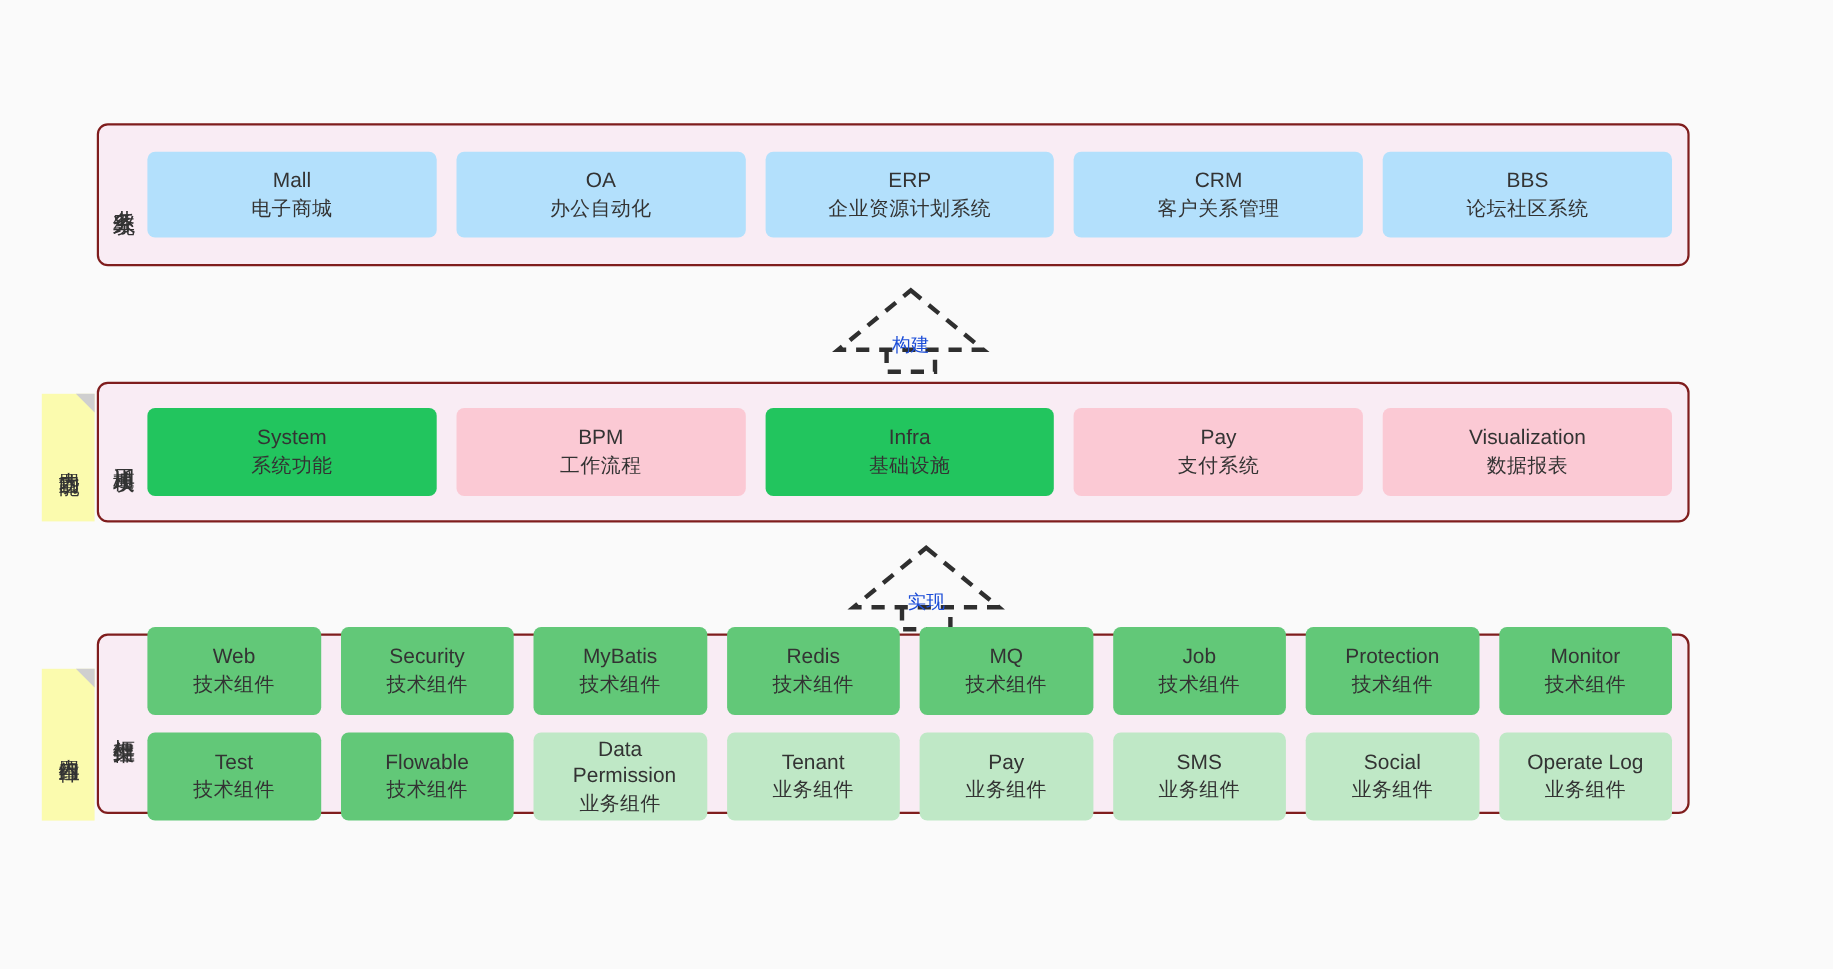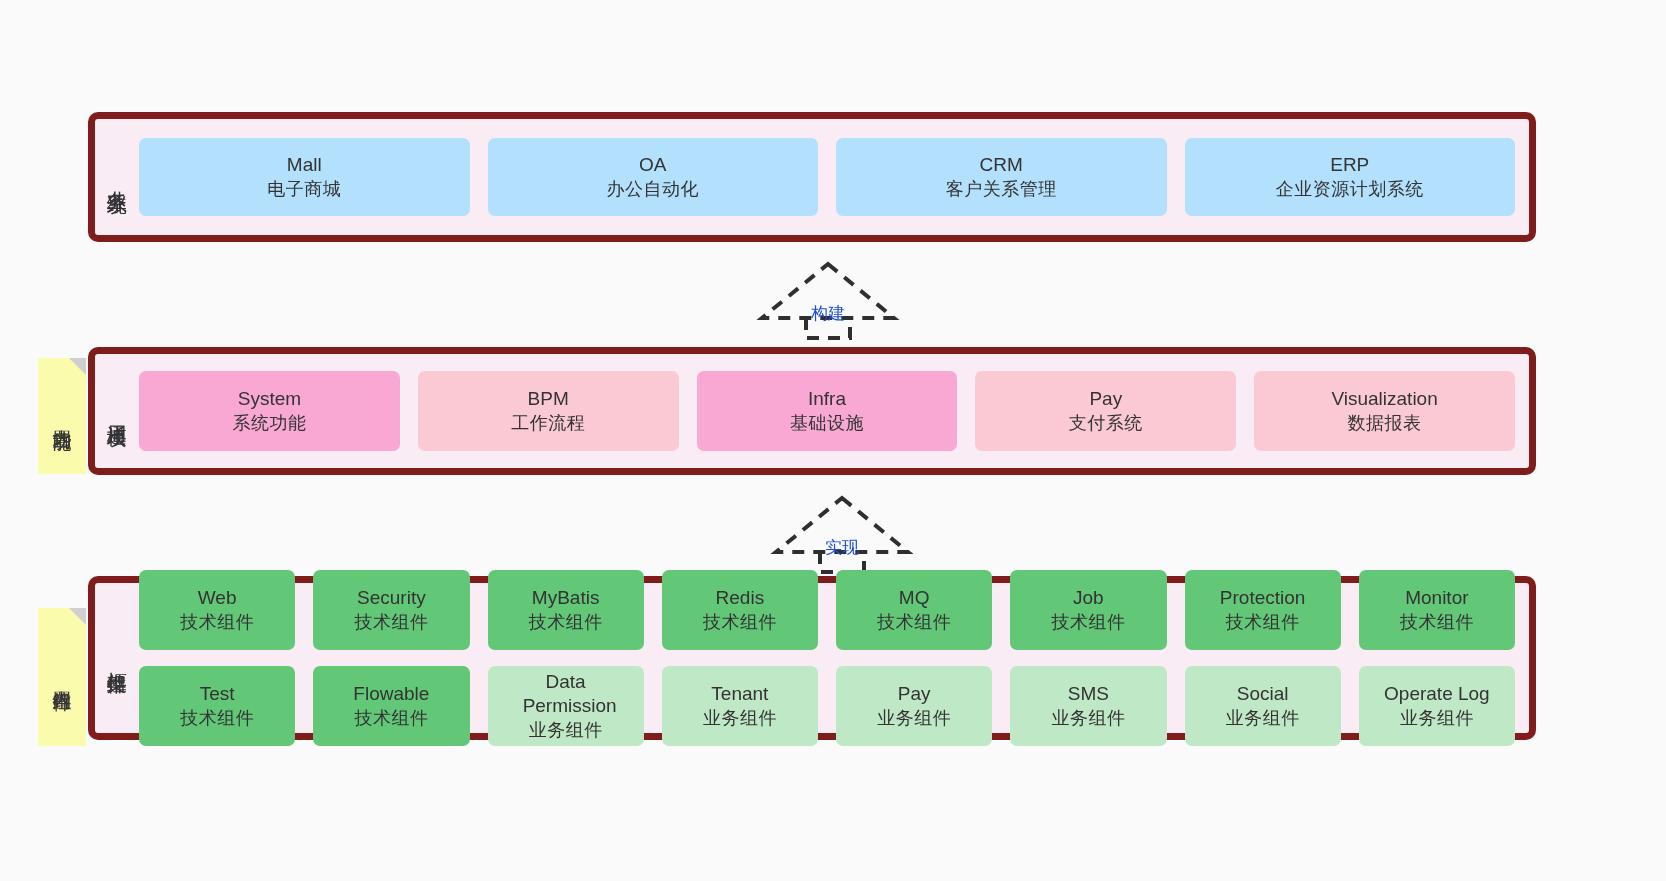--- a/index.html
+++ b/index.html
@@ -26,7 +26,7 @@
     position: absolute;
     box-sizing: border-box;
     background: #f9ecf4;
-    border: 7px solid #7f1d1d;
+    border: 2px solid #7f1d1d;
     border-radius: 10px;
     display: flex;
     align-items: stretch;

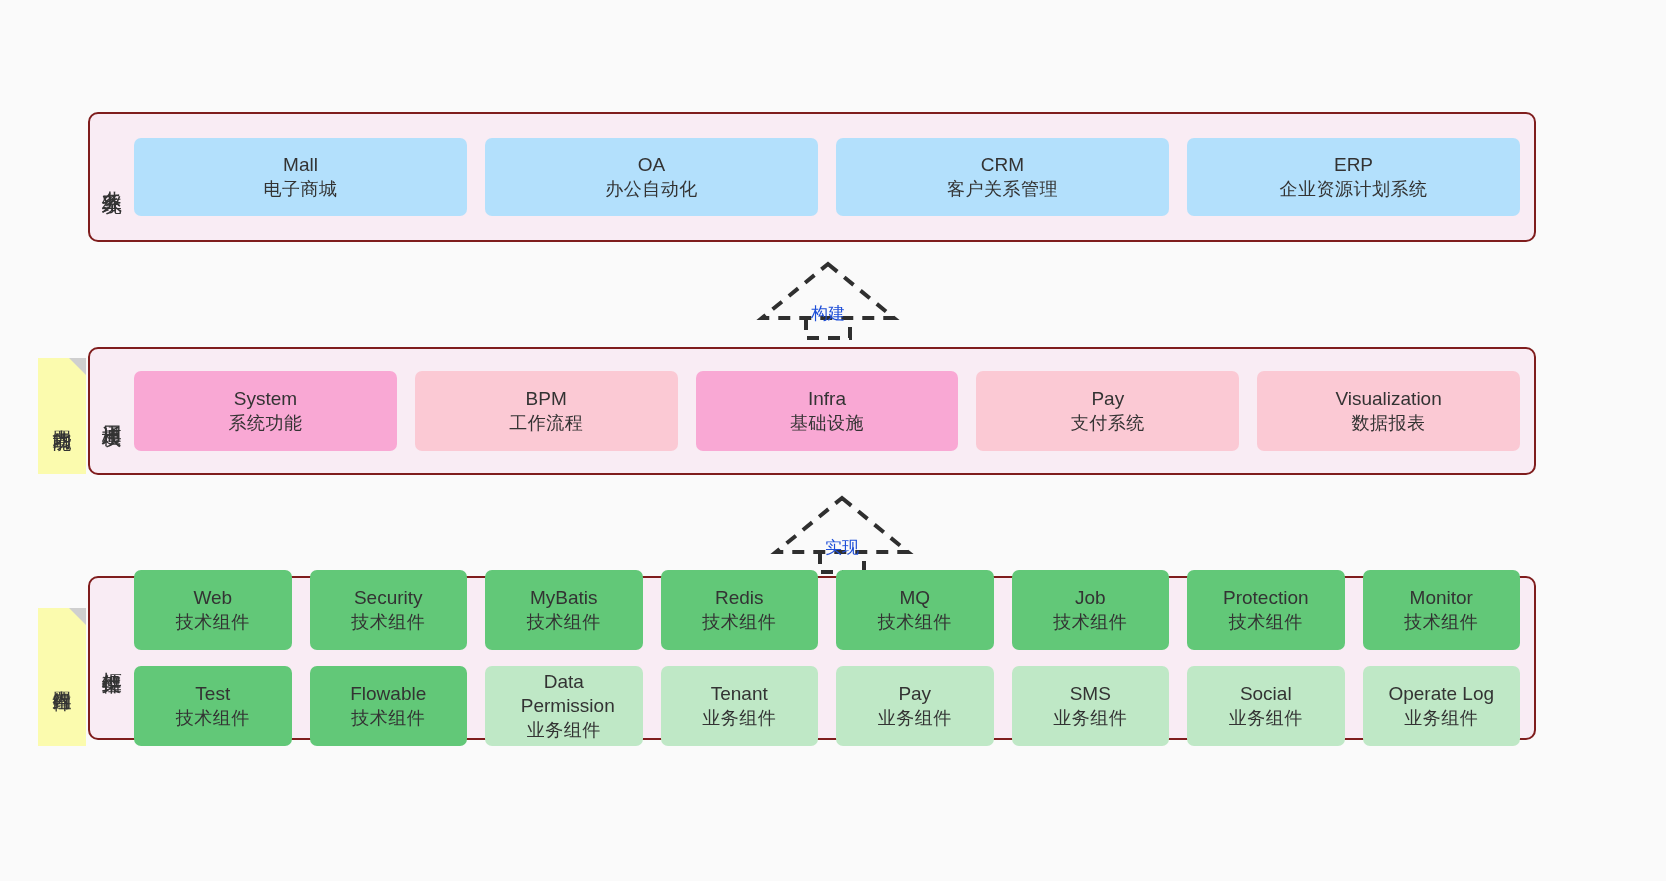--- a/index.html
+++ b/index.html
@@ -163,13 +163,13 @@
         </div>
 
         <div class="card blue">
+          <span class="en">ERP</span>
+          <span class="cn">企业资源计划系统</span>
+        </div>
+
+        <div class="card blue">
           <span class="en">CRM</span>
           <span class="cn">客户关系管理</span>
-        </div>
-
-        <div class="card blue">
-          <span class="en">ERP</span>
-          <span class="cn">企业资源计划系统</span>
         </div>
 
 

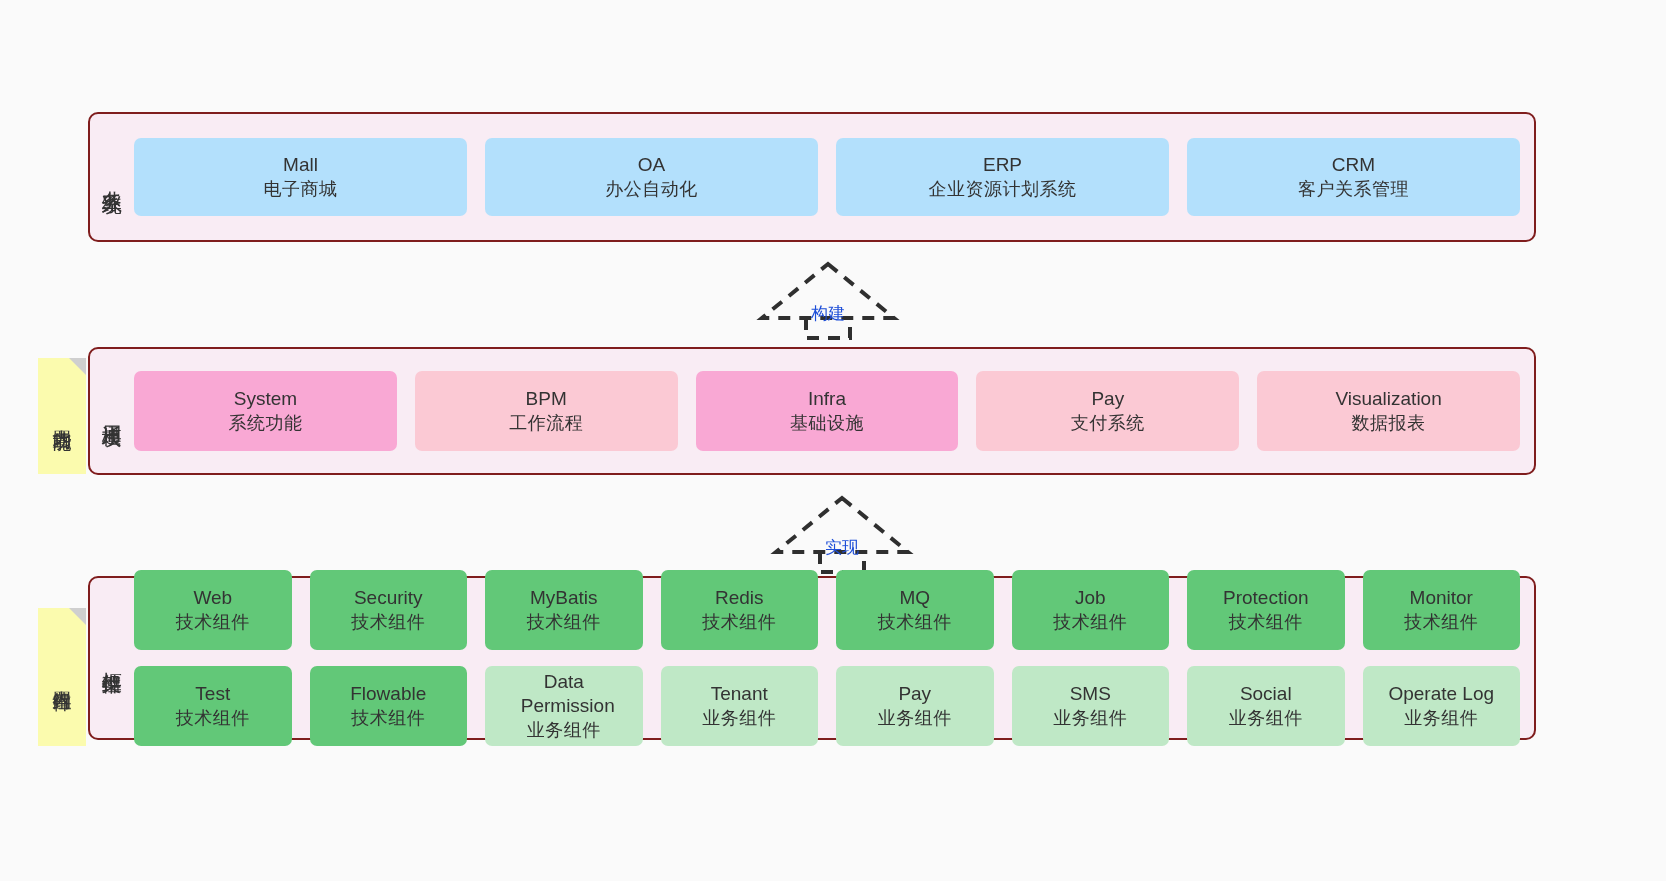--- a/index.html
+++ b/index.html
@@ -173,6 +173,10 @@
         </div>
 
 
+        <div class="card blue">
+          <span class="en">BBS</span>
+          <span class="cn">论坛社区系统</span>
+        </div>
 
       </div>
     </div>

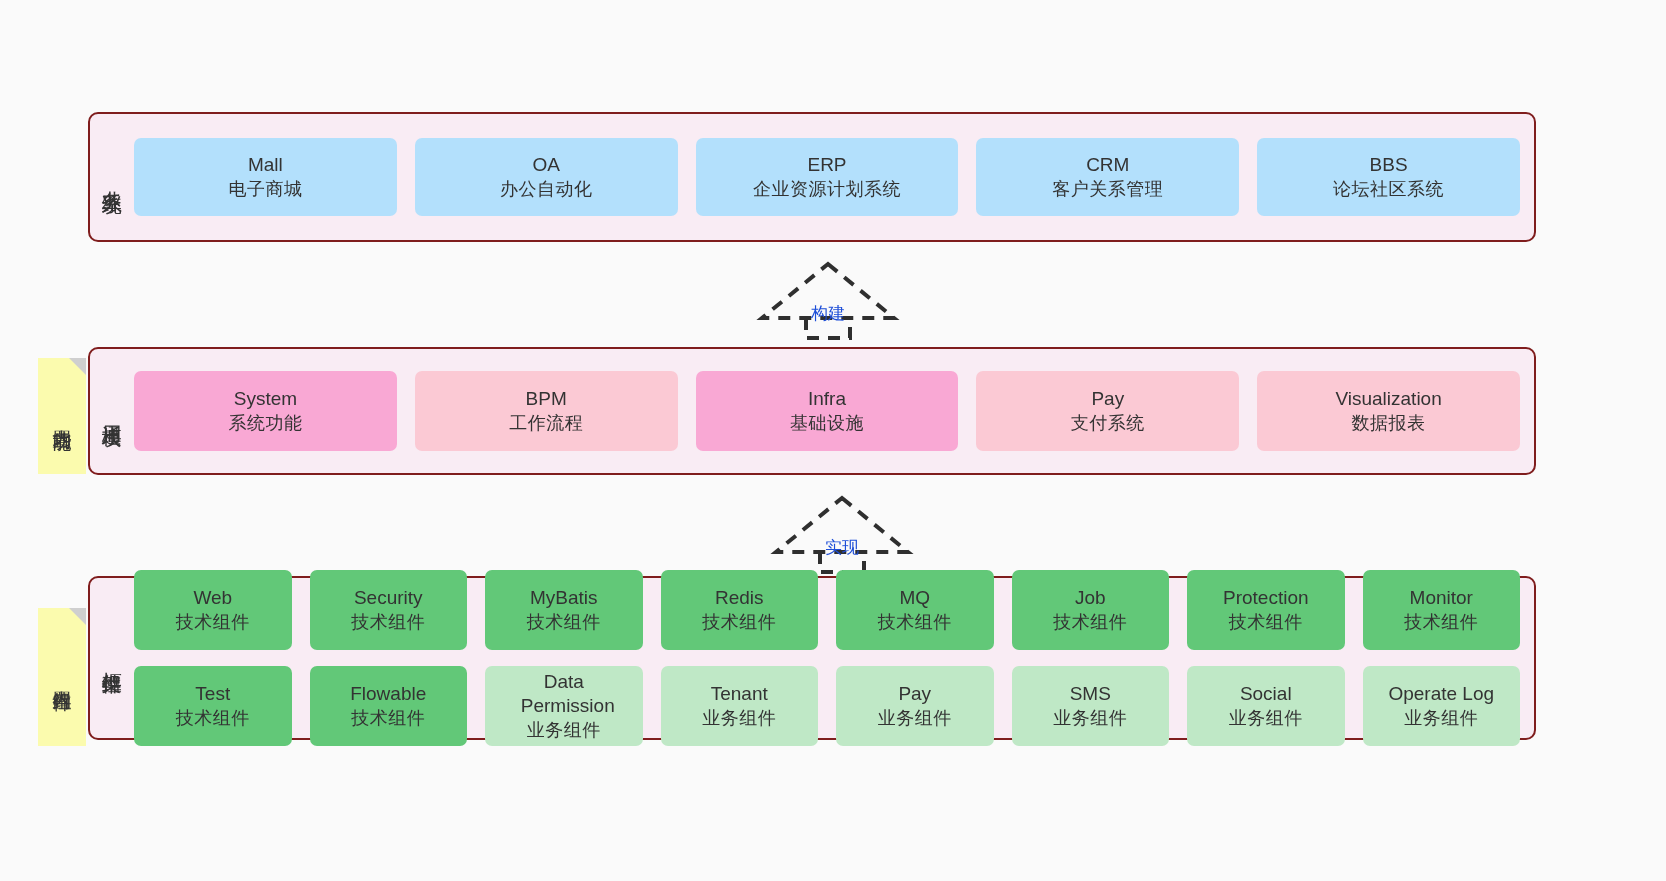--- a/index.html
+++ b/index.html
@@ -87,7 +87,7 @@
   }
 
   .card.blue        { background: #b3e0fc; }
-  .card.red         { background: #f9a8d4; }
+  .card.red         { background: #22c55e; }
   .card.pink        { background: #fbc9d4; }
   .card.green-dark  { background: #62c878; }
   .card.green-light { background: #bfe8c6; }

